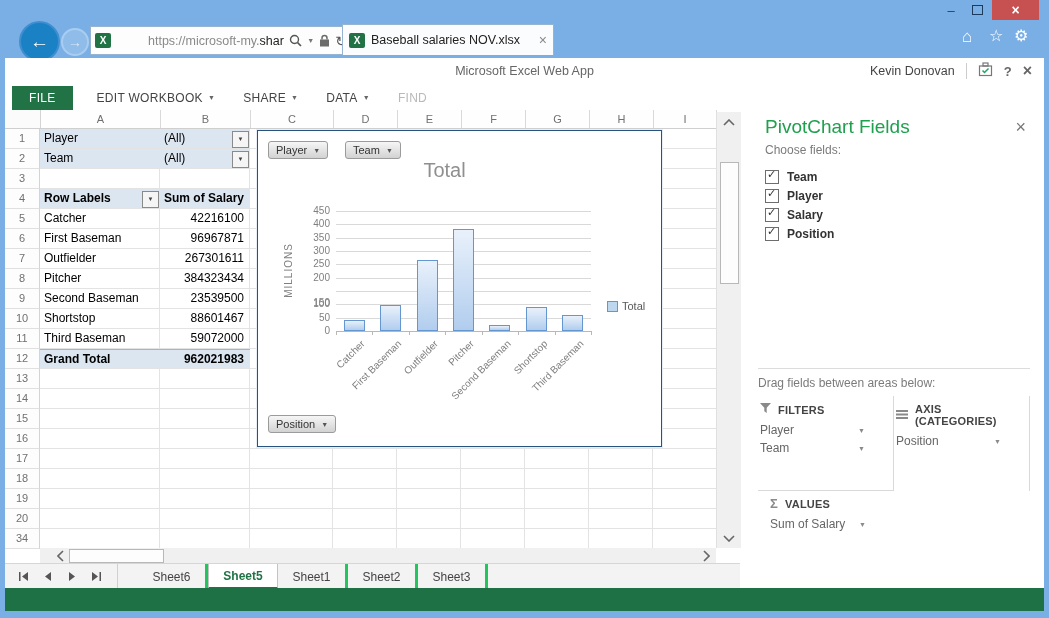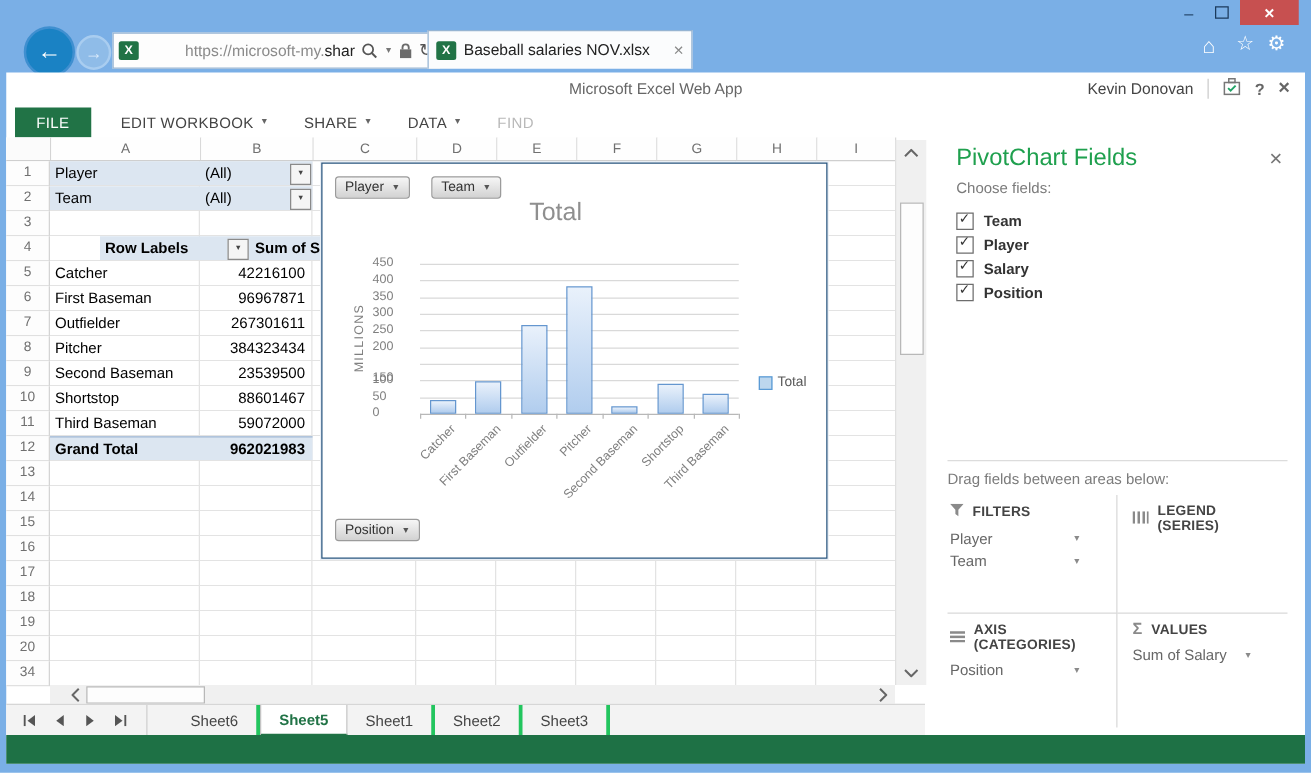--- a/index.html
+++ b/index.html
@@ -249,7 +249,7 @@
               <div class="pcell a">Team</div>
               <div class="pcell b left">(All)<div class="dd">▼</div></div>
             </div>
-            <div class="prow shaded bold" style="top: 60px; margin-left: 40px;">
+            <div class="prow shaded bold" style="top: 60px;">
               <div class="pcell a">Row Labels<div class="dd">▼</div></div>
               <div class="pcell b left">Sum of Salary</div>
             </div>

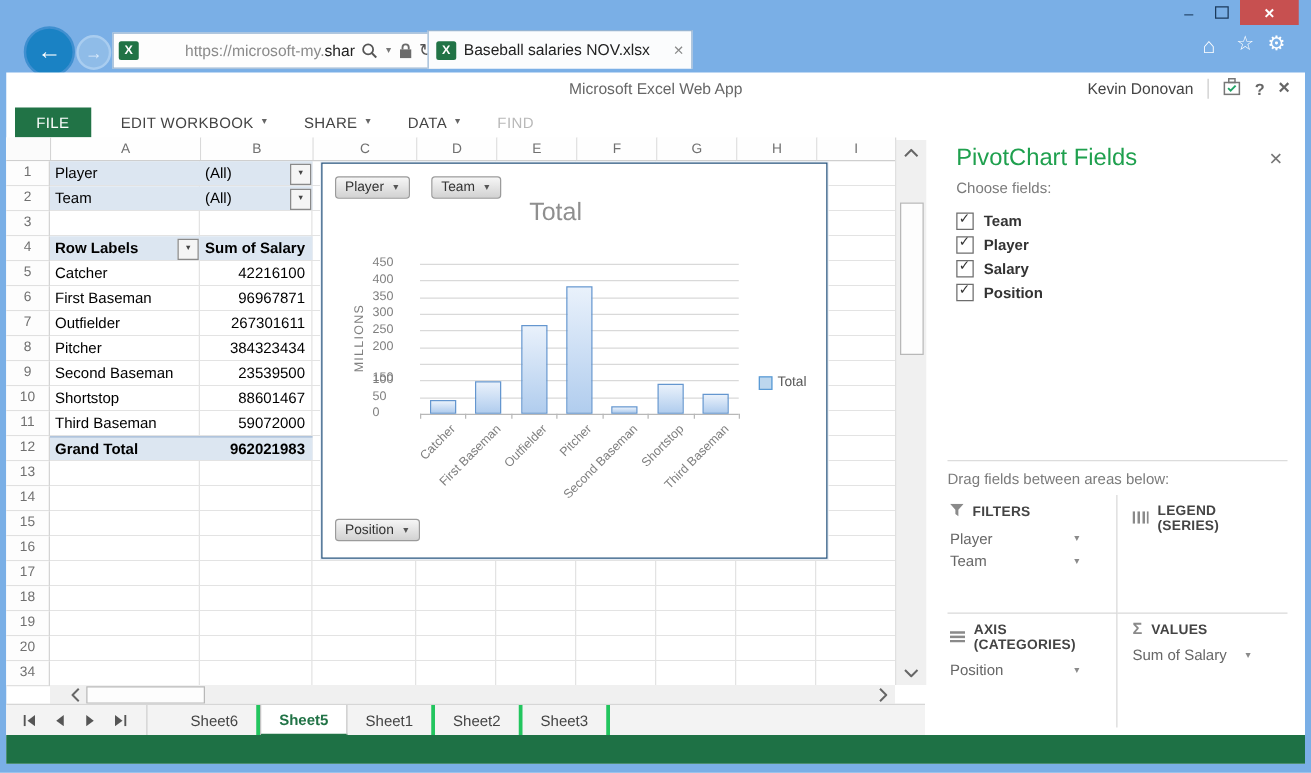--- a/index.html
+++ b/index.html
@@ -66,7 +66,7 @@
   .ctitle{position:absolute;left:0;right:30px;top:28px;text-align:center;font-size:20px;color:#8f8f8f;}
   .gl{position:absolute;left:78px;width:255px;height:1px;background:#d9d9d9;}
   .gl.zero{background:#b8b8b8;}
-  .ytick{position:absolute;left:40px;width:32px;font-size:10px;color:#7f7f7f;}
+  .ytick{position:absolute;left:40px;width:32px;text-align:right;font-size:10px;color:#7f7f7f;}
   .mlab{position:absolute;width:120px;text-align:center;left:-30px;top:134px;transform:rotate(-90deg);font-size:10px;color:#7f7f7f;letter-spacing:1px;}
   .bar{position:absolute;width:21px;background:linear-gradient(180deg,#e9f1fb 0%,#b1cdee 100%);border:1px solid #6496cf;box-sizing:border-box;}
   .xtick{position:absolute;top:200px;height:4px;width:1px;background:#b8b8b8;}

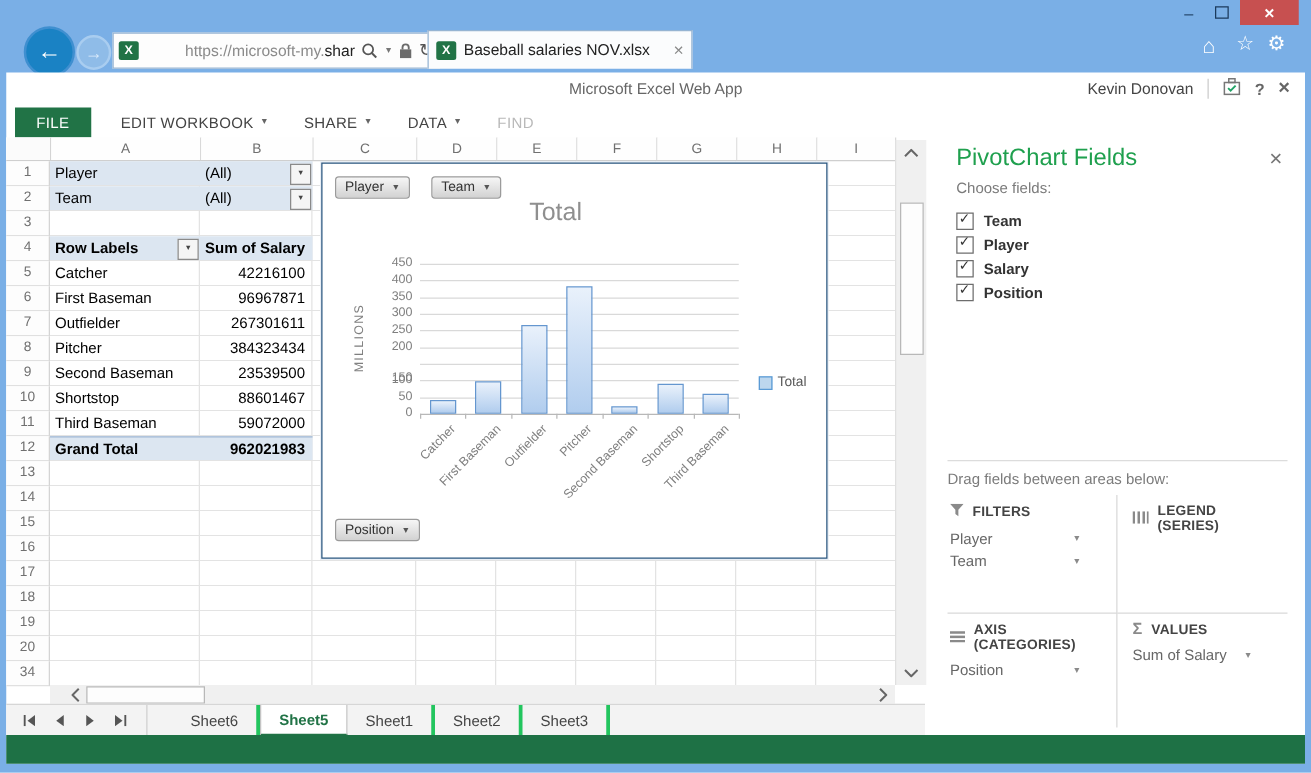--- a/index.html
+++ b/index.html
@@ -463,17 +463,6 @@
               <span class="caret">▼</span>
             </div>
           </div>
-          <div class="quad r t">
-            <div class="qhead">
-              <span><svg width="13" height="10">
-                  <rect x="0" y="0" width="2" height="10" fill="#8a8a8a"></rect>
-                  <rect x="4" y="0" width="2" height="10" fill="#8a8a8a"></rect>
-                  <rect x="8" y="0" width="2" height="10" fill="#8a8a8a"></rect>
-                  <rect x="11.5" y="0" width="1.5" height="10" fill="#8a8a8a"></rect>
-                </svg></span>
-              <span>LEGEND (SERIES)</span>
-            </div>
-          </div>
           <div class="quad l">
             <div class="qhead">
               <span><svg width="12" height="10">

